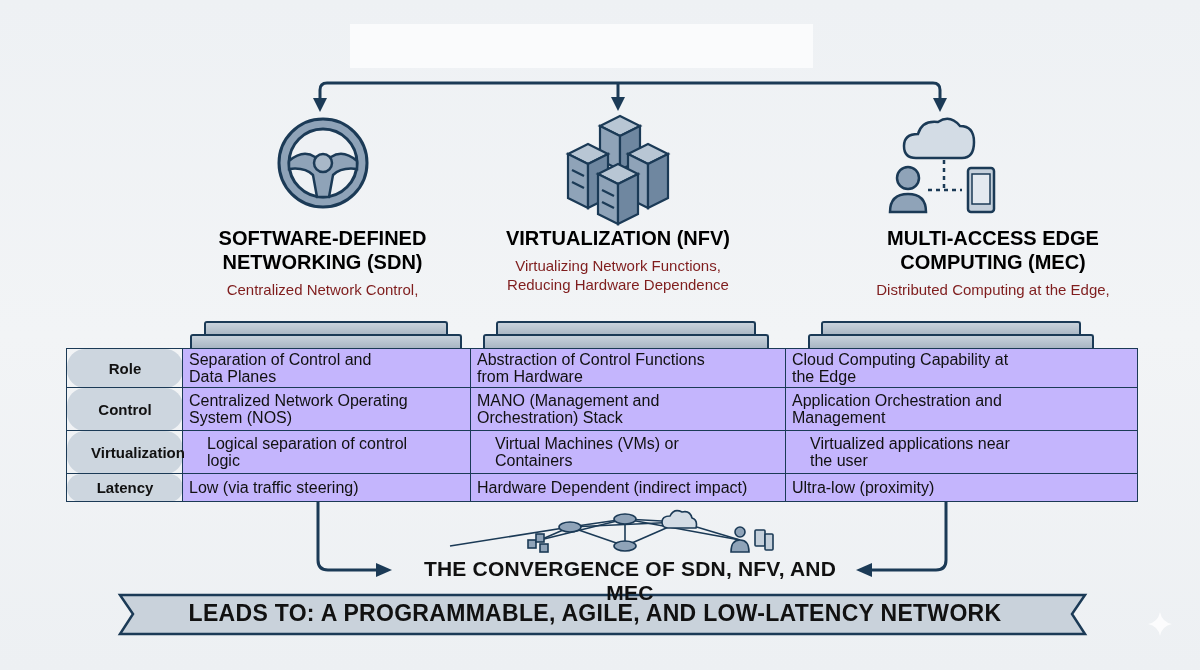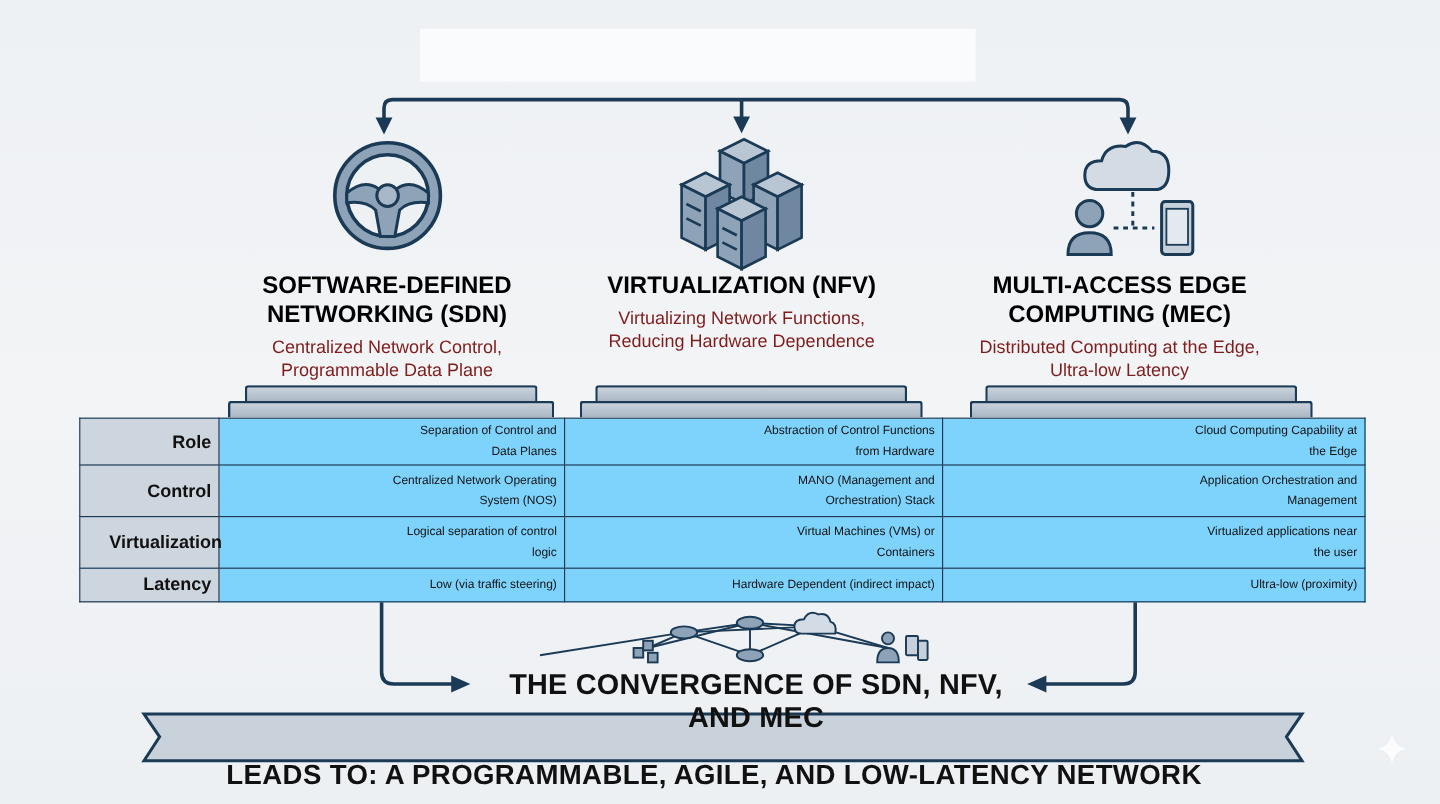--- a/index.html
+++ b/index.html
@@ -154,7 +154,7 @@
   </div>
 </div>
 
-<div class="col-head" style="left:788px; top:226px; width:290px;">
+<div class="col-head" style="left:848px; top:226px; width:290px;">
   <div class="col-title">
     <div>MULTI-ACCESS EDGE</div>
     <div>COMPUTING (MEC)</div>

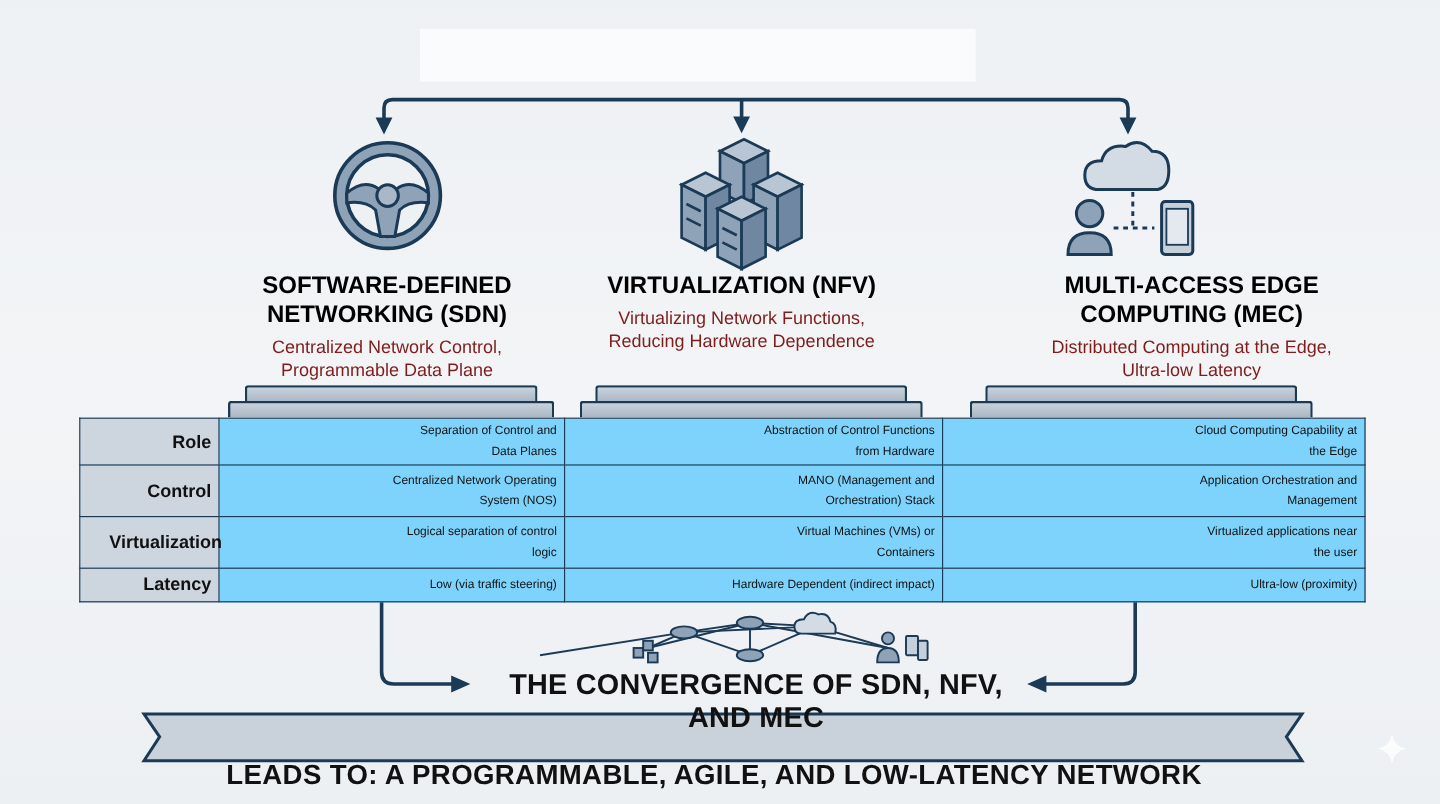--- a/index.html
+++ b/index.html
@@ -140,7 +140,6 @@
   </div>
   <div class="col-sub">
     <div>Centralized Network Control,</div>
-    <div>Programmable Data Plane</div>
   </div>
 </div>
 

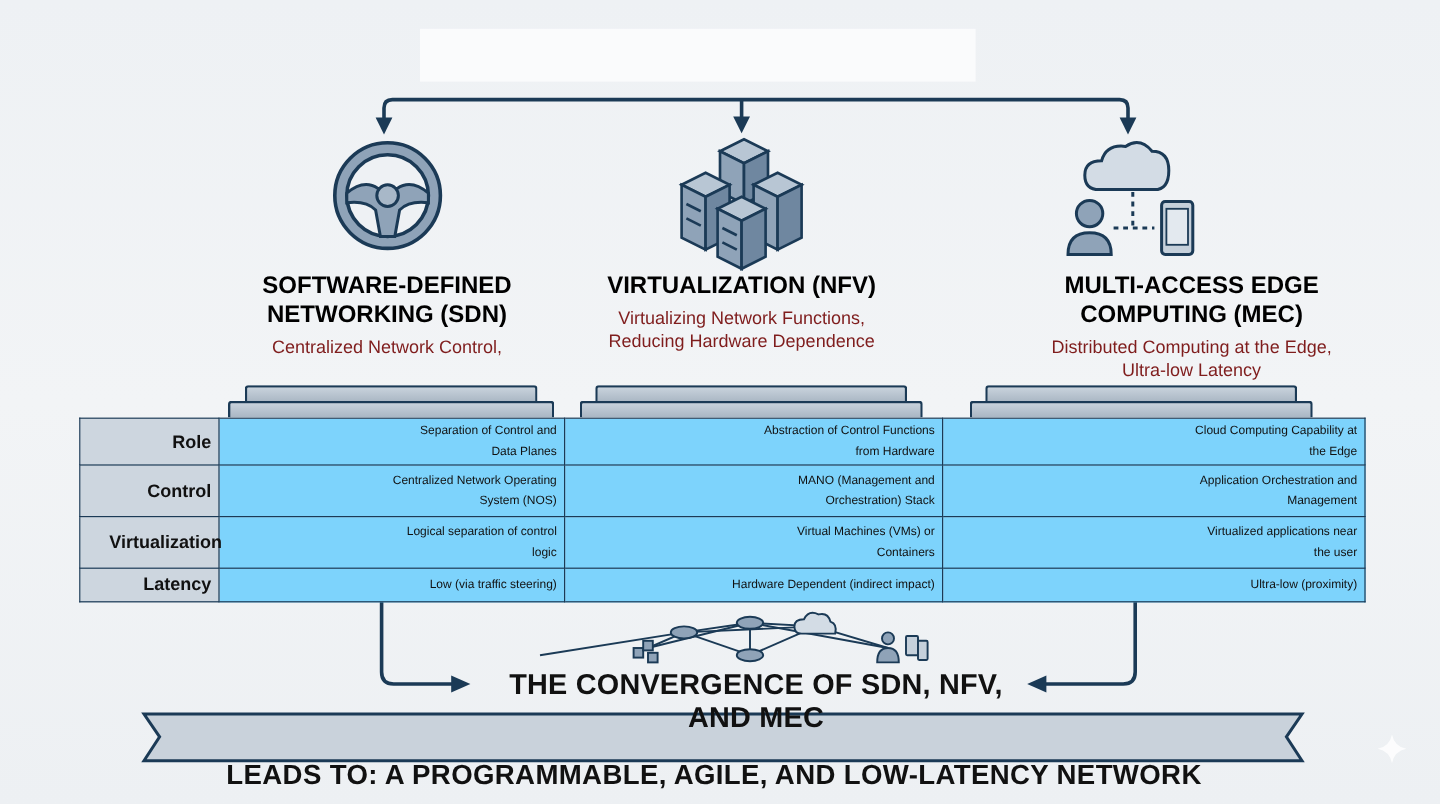--- a/index.html
+++ b/index.html
@@ -160,7 +160,6 @@
   </div>
   <div class="col-sub">
     <div>Distributed Computing at the Edge,</div>
-    <div>Ultra-low Latency</div>
   </div>
 </div>
 

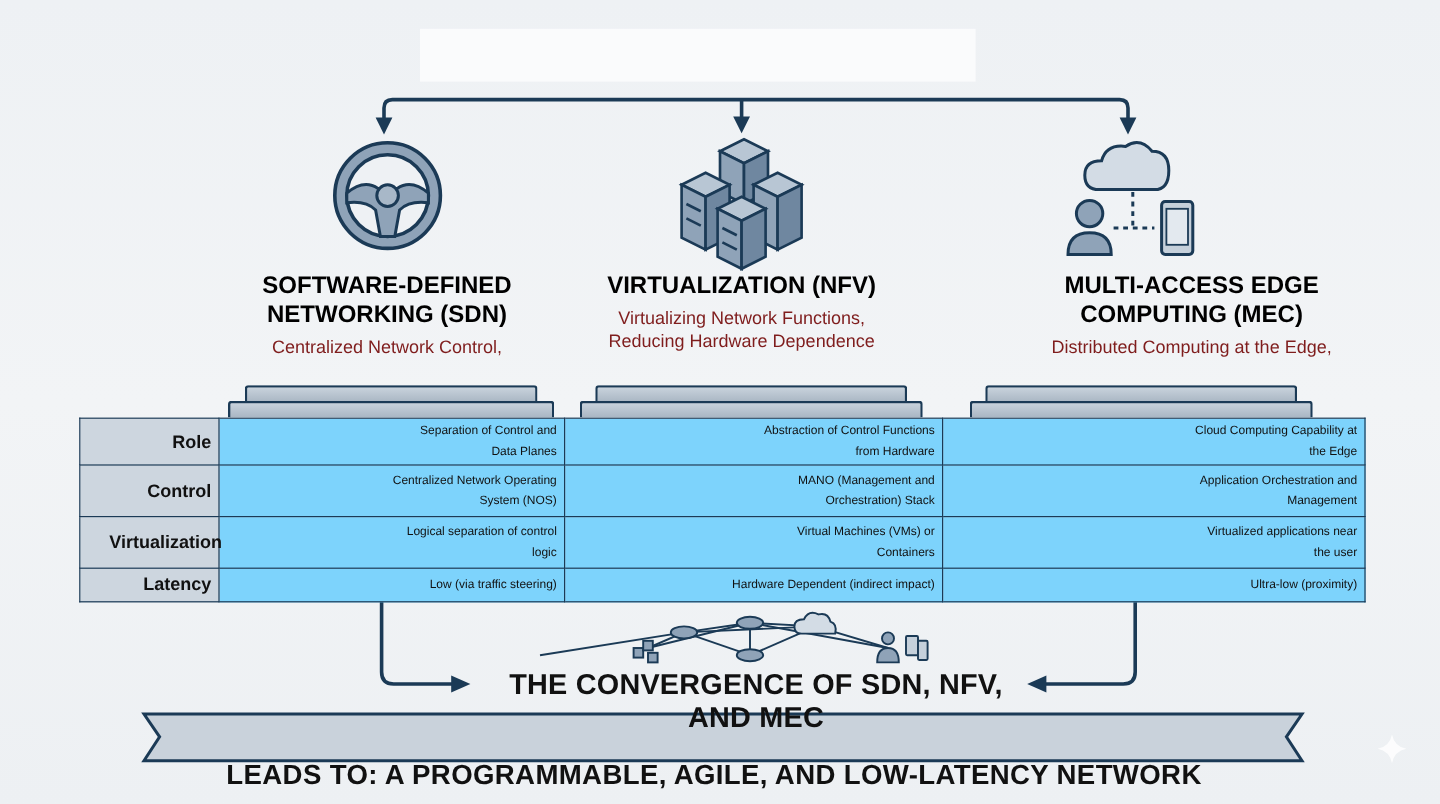--- a/index.html
+++ b/index.html
@@ -26,7 +26,7 @@
     padding:1px 6px; color:#111; background:#7dd3fc;
   }
   table.cmp td.rowh {
-    background:#cdd6df; text-align:right; font-weight:bold; font-size:15px; padding-left:7px;
+    background:#cdd6df; text-align:center; font-weight:bold; font-size:15px; padding-left:7px;border-radius:18px;
   }
   table.cmp tr.r1 td { height:36px; }
   table.cmp tr.r2 td { height:40px; }

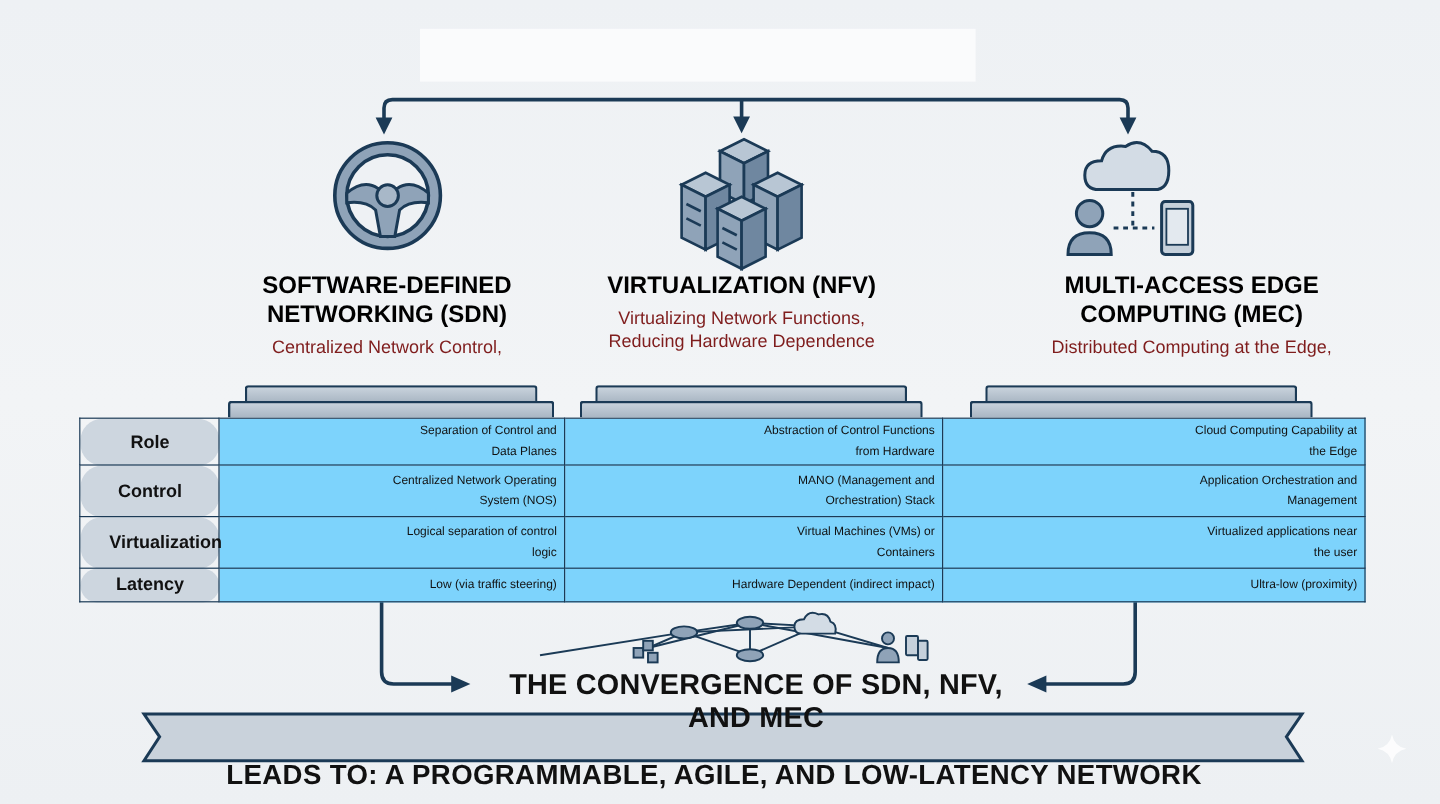--- a/index.html
+++ b/index.html
@@ -22,8 +22,8 @@
     table-layout:fixed;
   }
   table.cmp td {
-    border:1.5px solid #1b3a56; font-size:10px; line-height:17px; text-align:right;
-    padding:1px 6px; color:#111; background:#7dd3fc;
+    border:1.5px solid #1b3a56; font-size:16px; line-height:17px; text-align:left;
+    padding:1px 6px; color:#111; background:#c4b5fd;
   }
   table.cmp td.rowh {
     background:#cdd6df; text-align:center; font-weight:bold; font-size:15px; padding-left:7px;border-radius:18px;

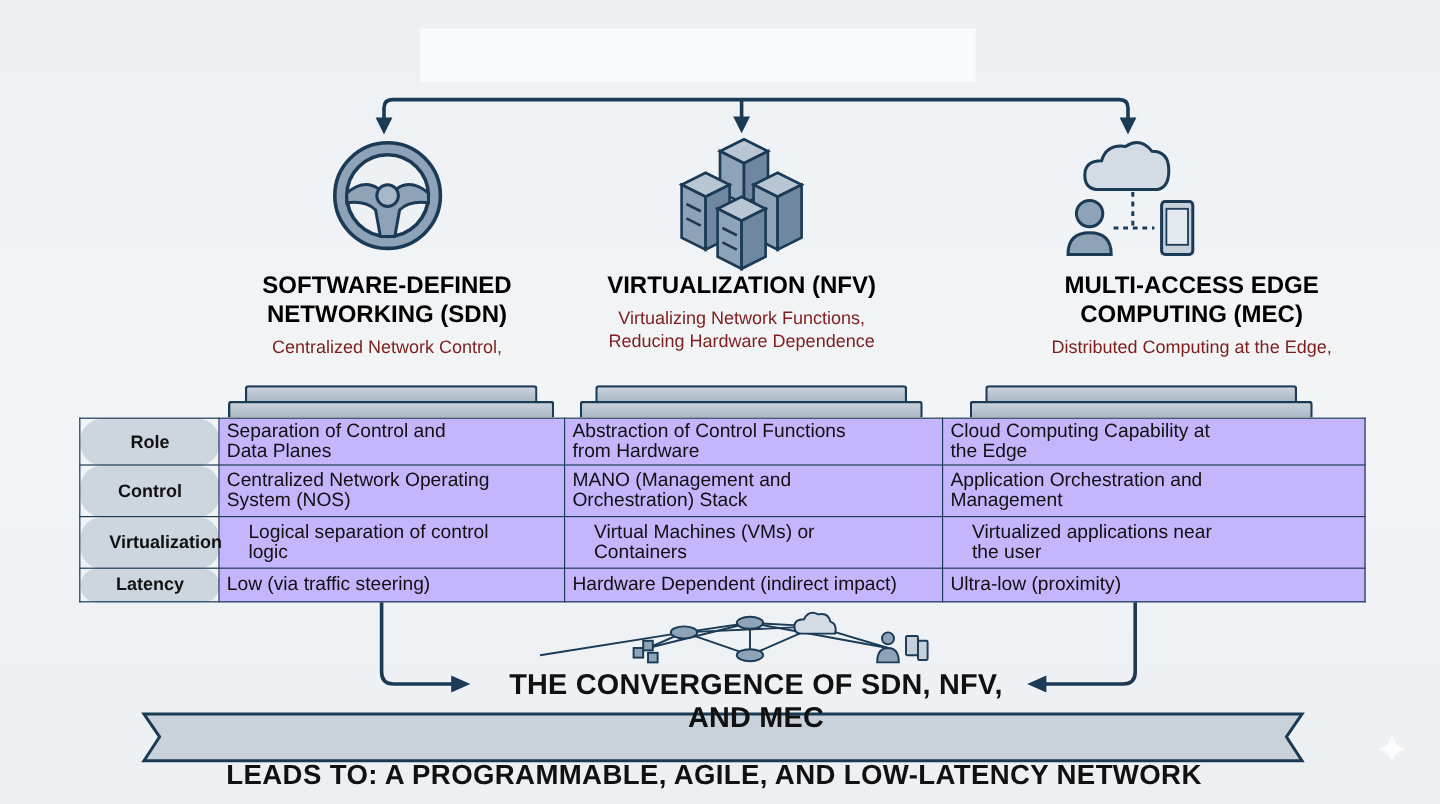--- a/index.html
+++ b/index.html
@@ -33,7 +33,7 @@
   table.cmp tr.r3 td { height:40px;padding-left:24px; }
   table.cmp tr.r4 td { height:25px; }
   .conv-title { position:absolute; left:400px; top:557px; width:460px; text-align:center;
-    font-weight:bold; font-size:24px; color:#111; letter-spacing:0.2px; }
+    font-weight:bold; font-size:21px; color:#111; letter-spacing:0.2px; }
   .banner-text { position:absolute; left:150px; top:632px; width:890px; text-align:center;
     font-weight:bold; font-size:23px; color:#111; letter-spacing:0.3px; }
 </style>

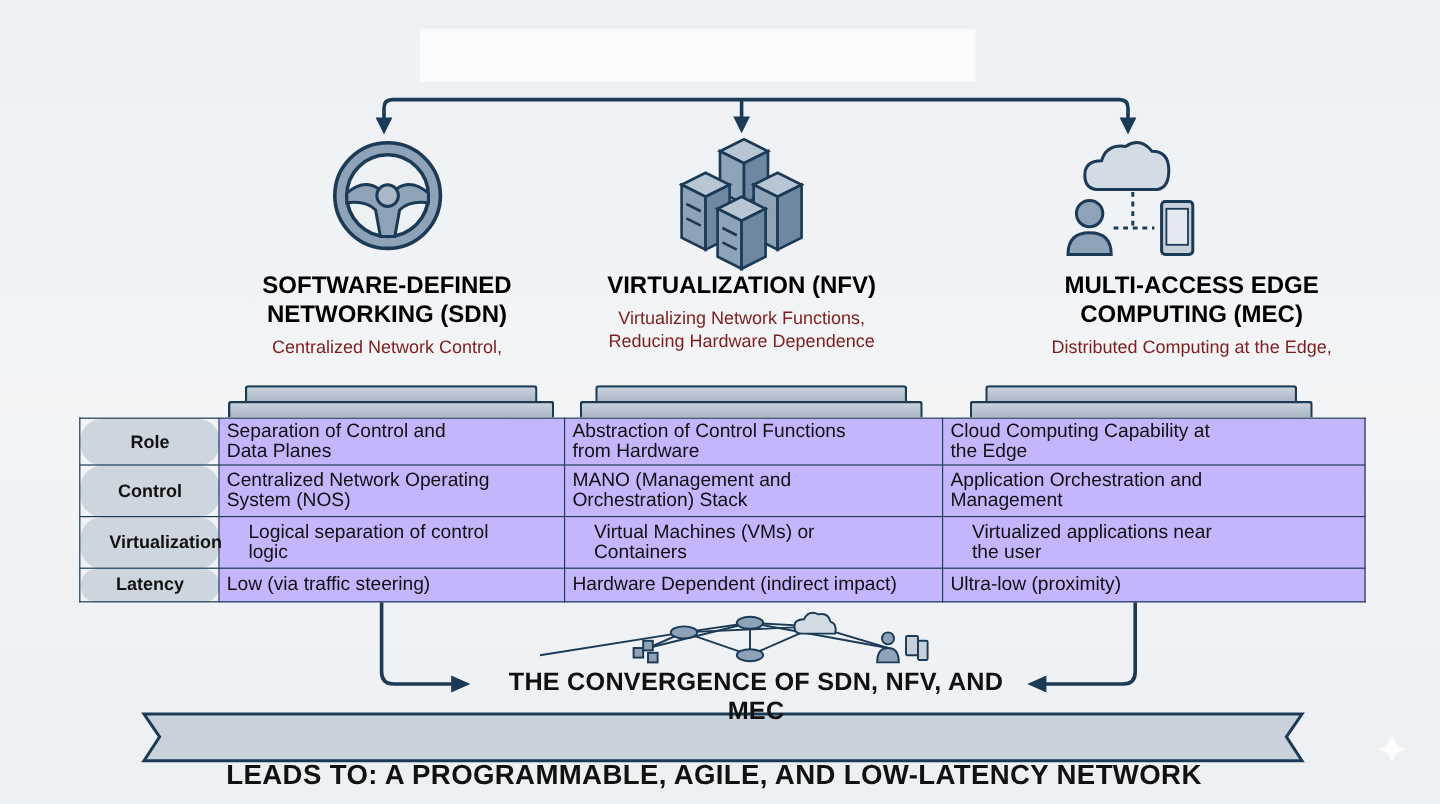--- a/index.html
+++ b/index.html
@@ -34,7 +34,7 @@
   table.cmp tr.r4 td { height:25px; }
   .conv-title { position:absolute; left:400px; top:557px; width:460px; text-align:center;
     font-weight:bold; font-size:21px; color:#111; letter-spacing:0.2px; }
-  .banner-text { position:absolute; left:150px; top:632px; width:890px; text-align:center;
+  .banner-text { position:absolute; left:150px; top:600px; width:890px; text-align:center;
     font-weight:bold; font-size:23px; color:#111; letter-spacing:0.3px; }
 </style>
 </head>

